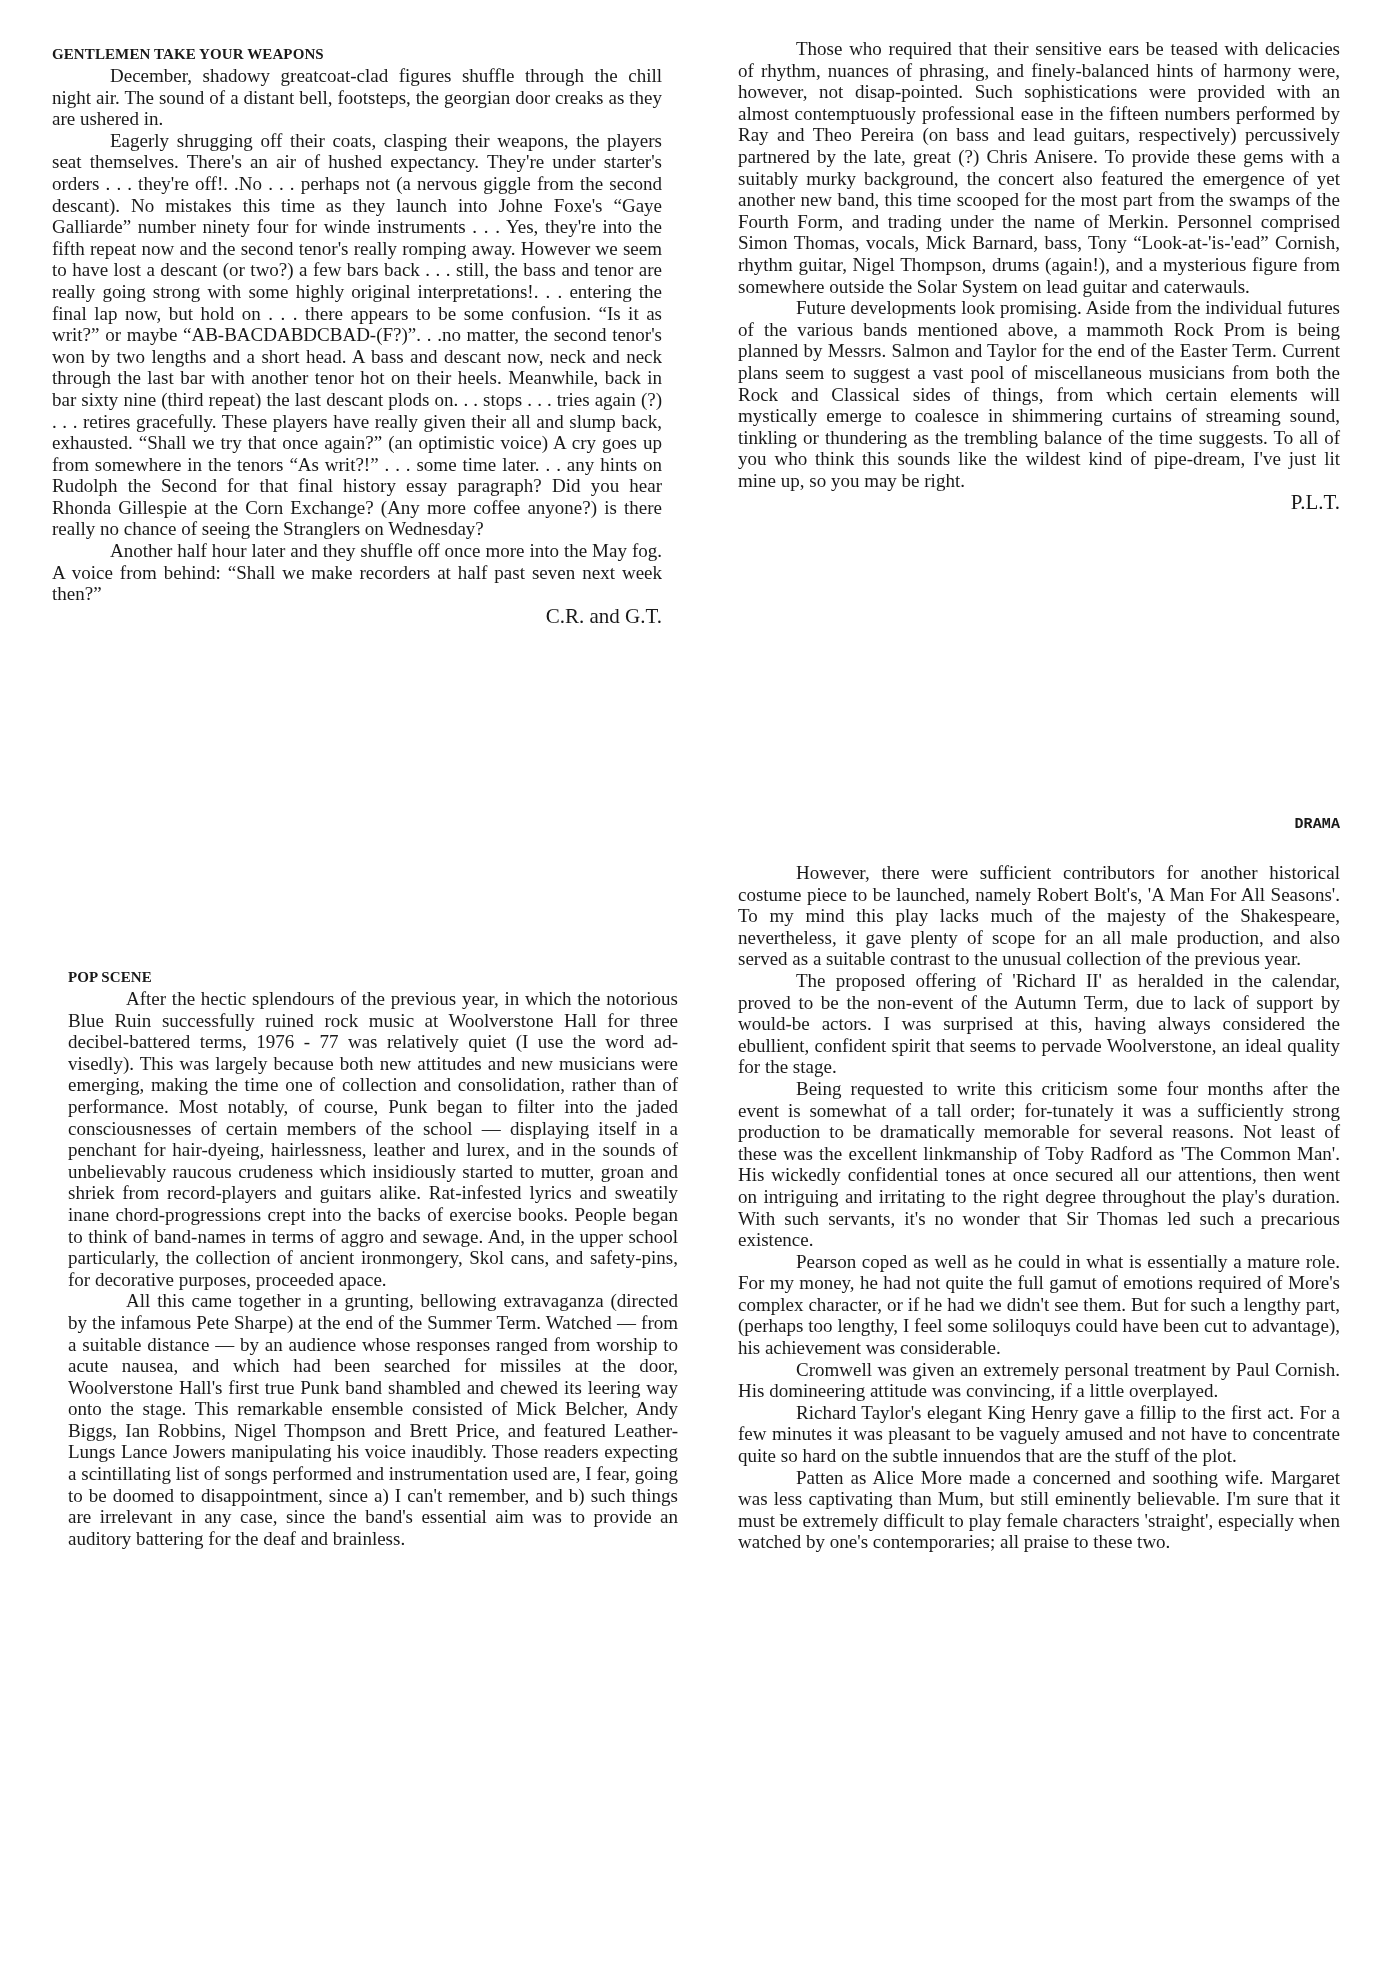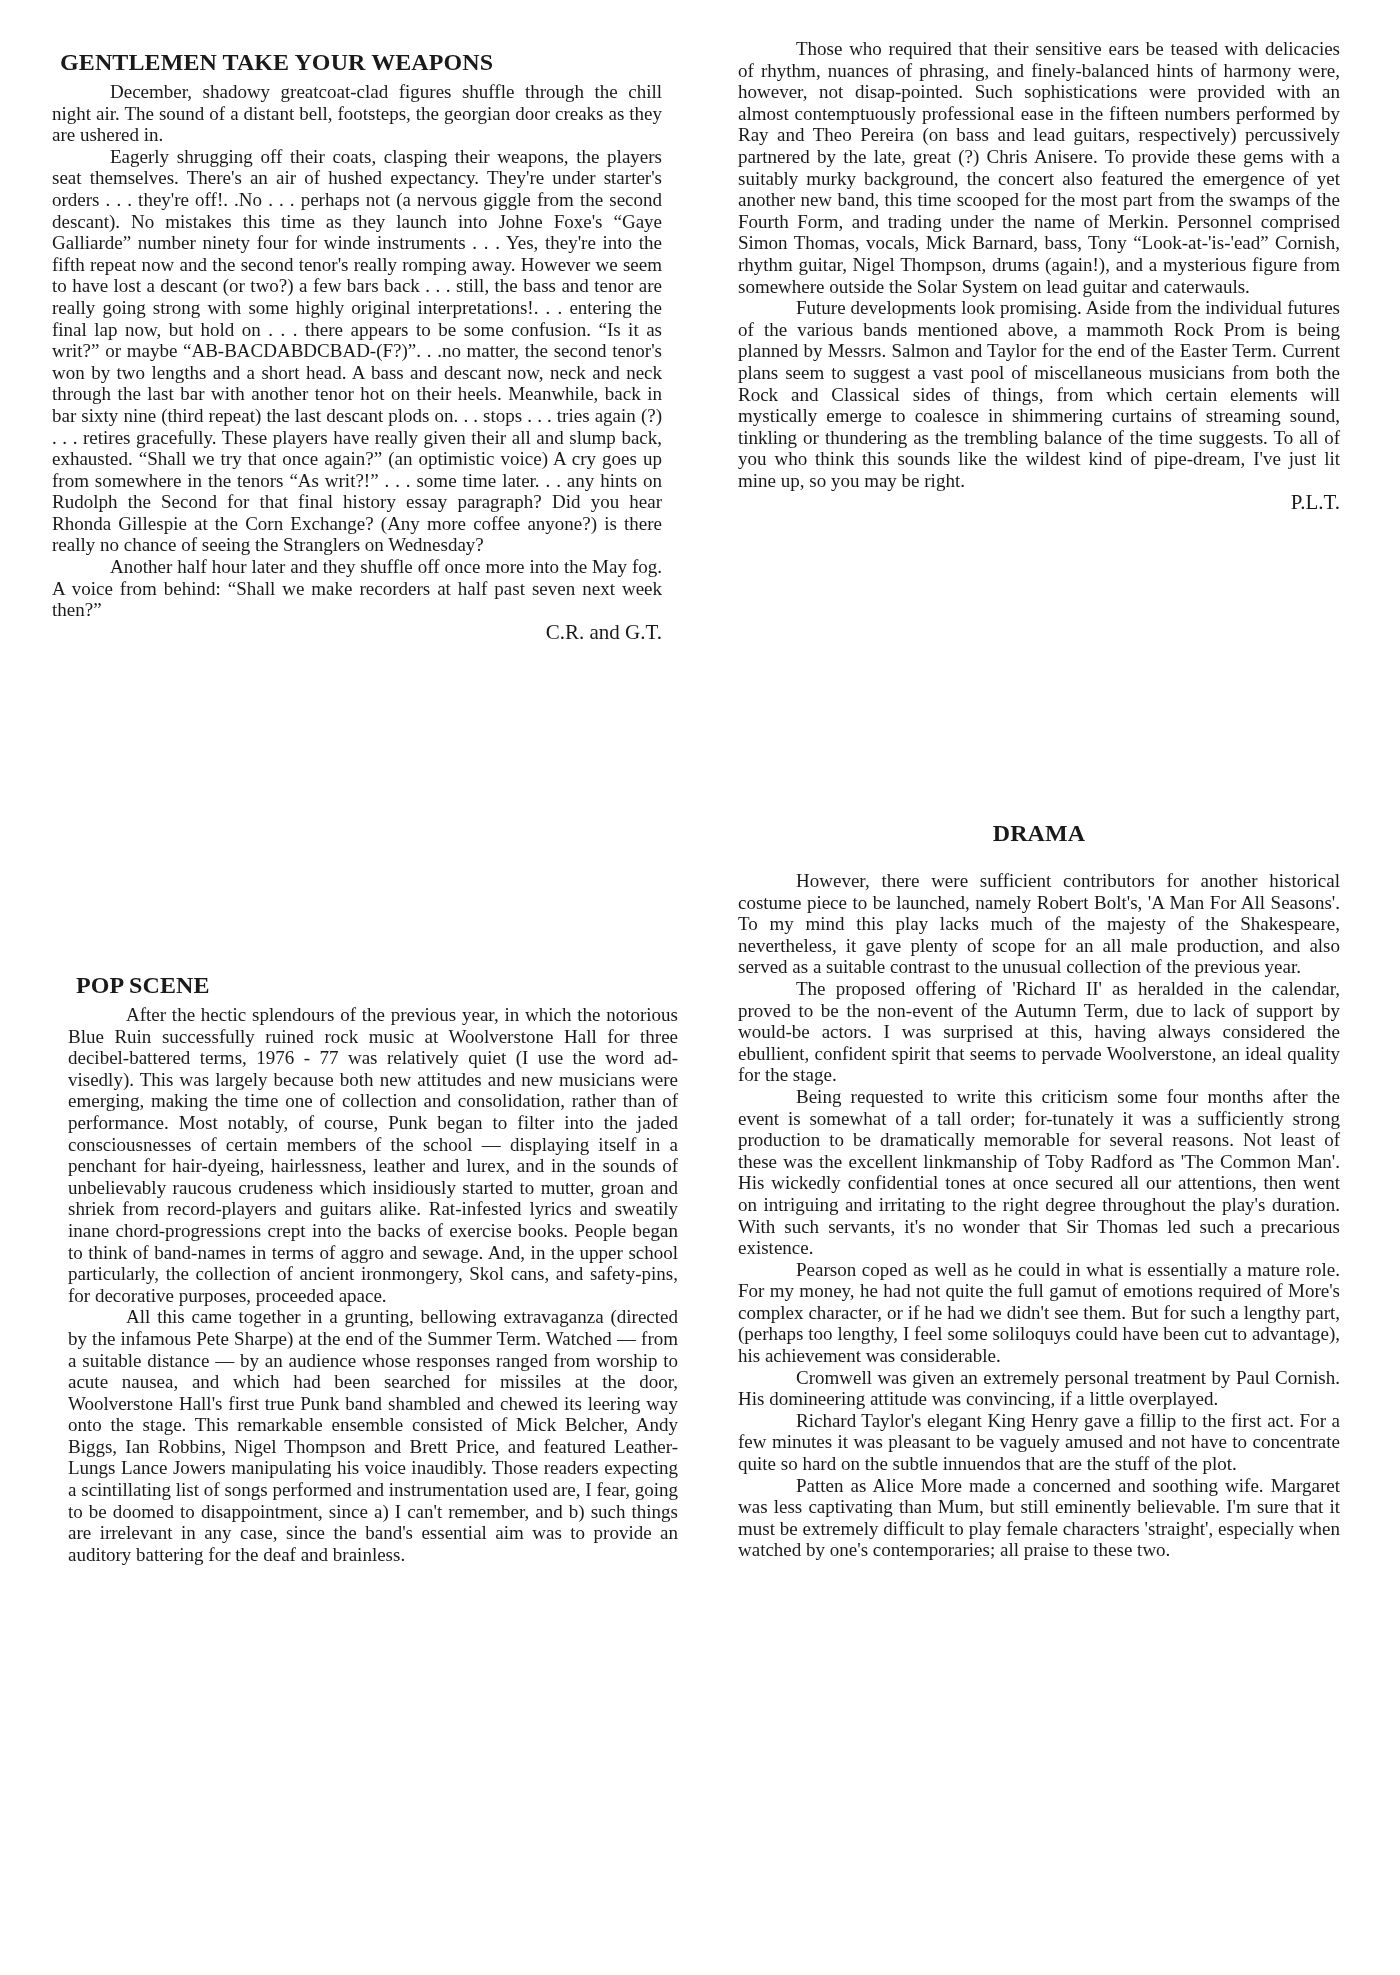--- a/index.html
+++ b/index.html
@@ -13,7 +13,7 @@
     .col-right { left: 738px; width: 602px; }
     .section { margin: 0; }
     h2 {
-      margin: 8px; font-size: 24px; font-weight: bold; line-height: 22px;
+      margin: 0; font-size: 15px; font-weight: bold; line-height: 22px;
       letter-spacing: 0.1px;
     }
     p {

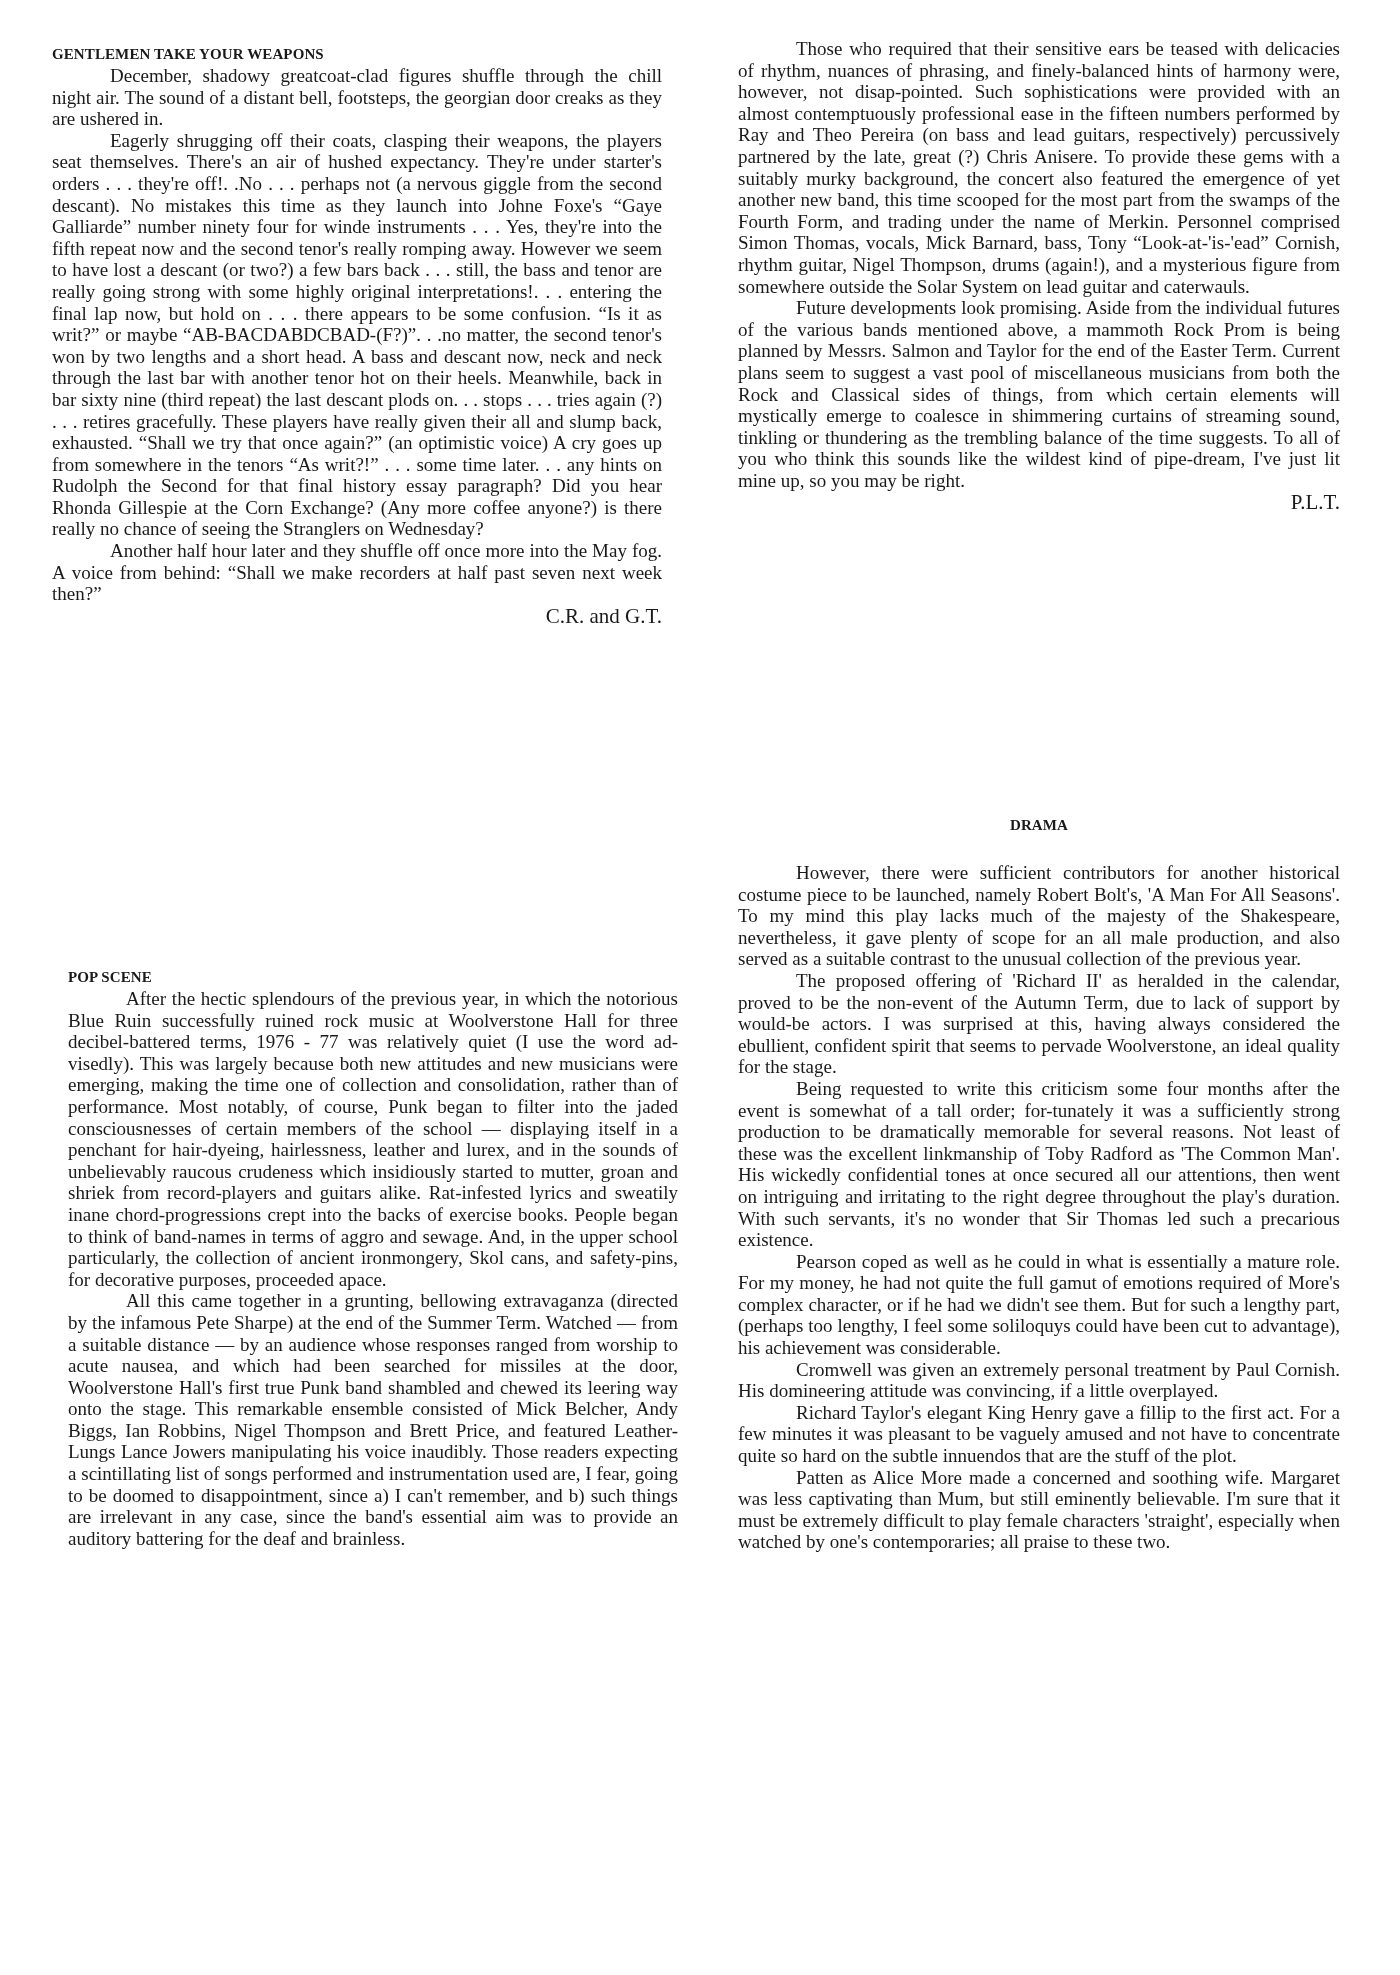--- a/index.html
+++ b/index.html
@@ -21,7 +21,7 @@
       text-align: justify; text-indent: 58px; hyphens: manual;
     }
     .signoff { text-align: right; font-size: 21px; line-height: 22px; margin: 0; }
-    .center-title { text-align: center; }
+    .center-title { text-align: right; font-family: Liberation Mono, monospace; }
     #gentlemen { position: absolute; top: 5px; left: 0; width: 100%; }
     #pop-scene { position: absolute; top: 928px; left: 16px; width: 100%; }
     #pop-cont { position: absolute; top: 0; left: 0; width: 100%; }

